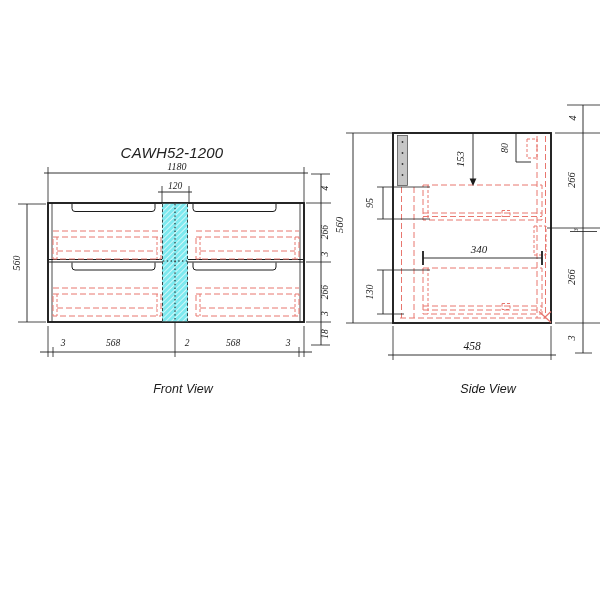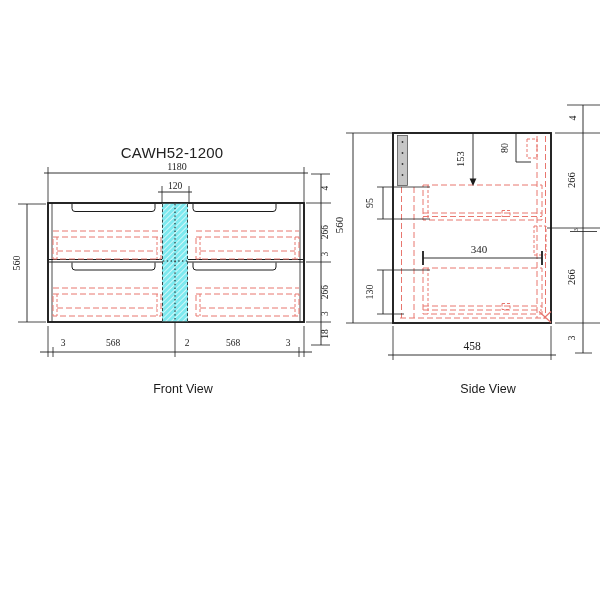--- a/index.html
+++ b/index.html
@@ -3,7 +3,7 @@
 <meta charset="utf-8">
 <style>
   html,body{margin:0;padding:0;background:#ffffff;}
-  .stage{position:relative;width:600px;height:600px;background:#ffffff;overflow:hidden;}
+  .stage{position:relative;width:600px;height:600px;background:#ffffff;overflow:hidden;font-style:italic;}
   svg{display:block;}
   .k  {stroke:#1c1c1c;fill:none;stroke-width:1;}
   .k2 {stroke:#1c1c1c;fill:none;stroke-width:1.9;}

